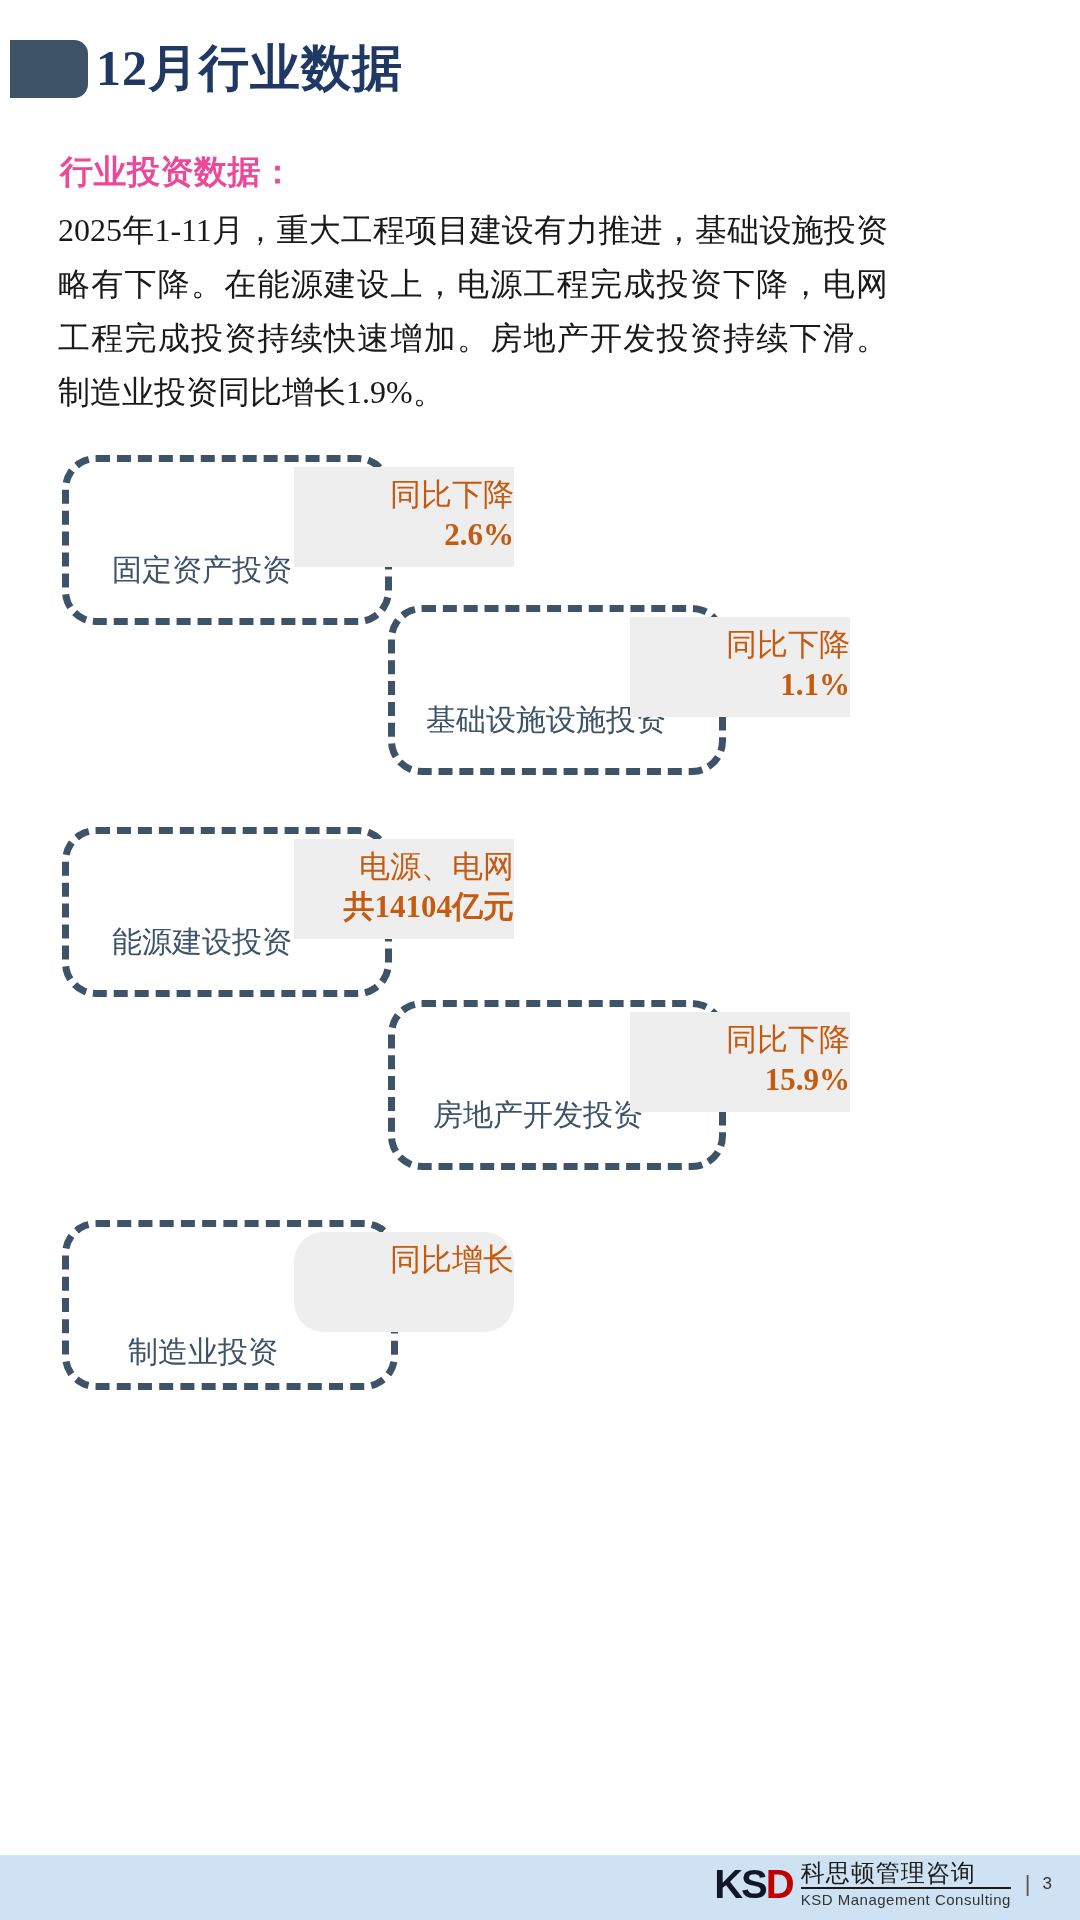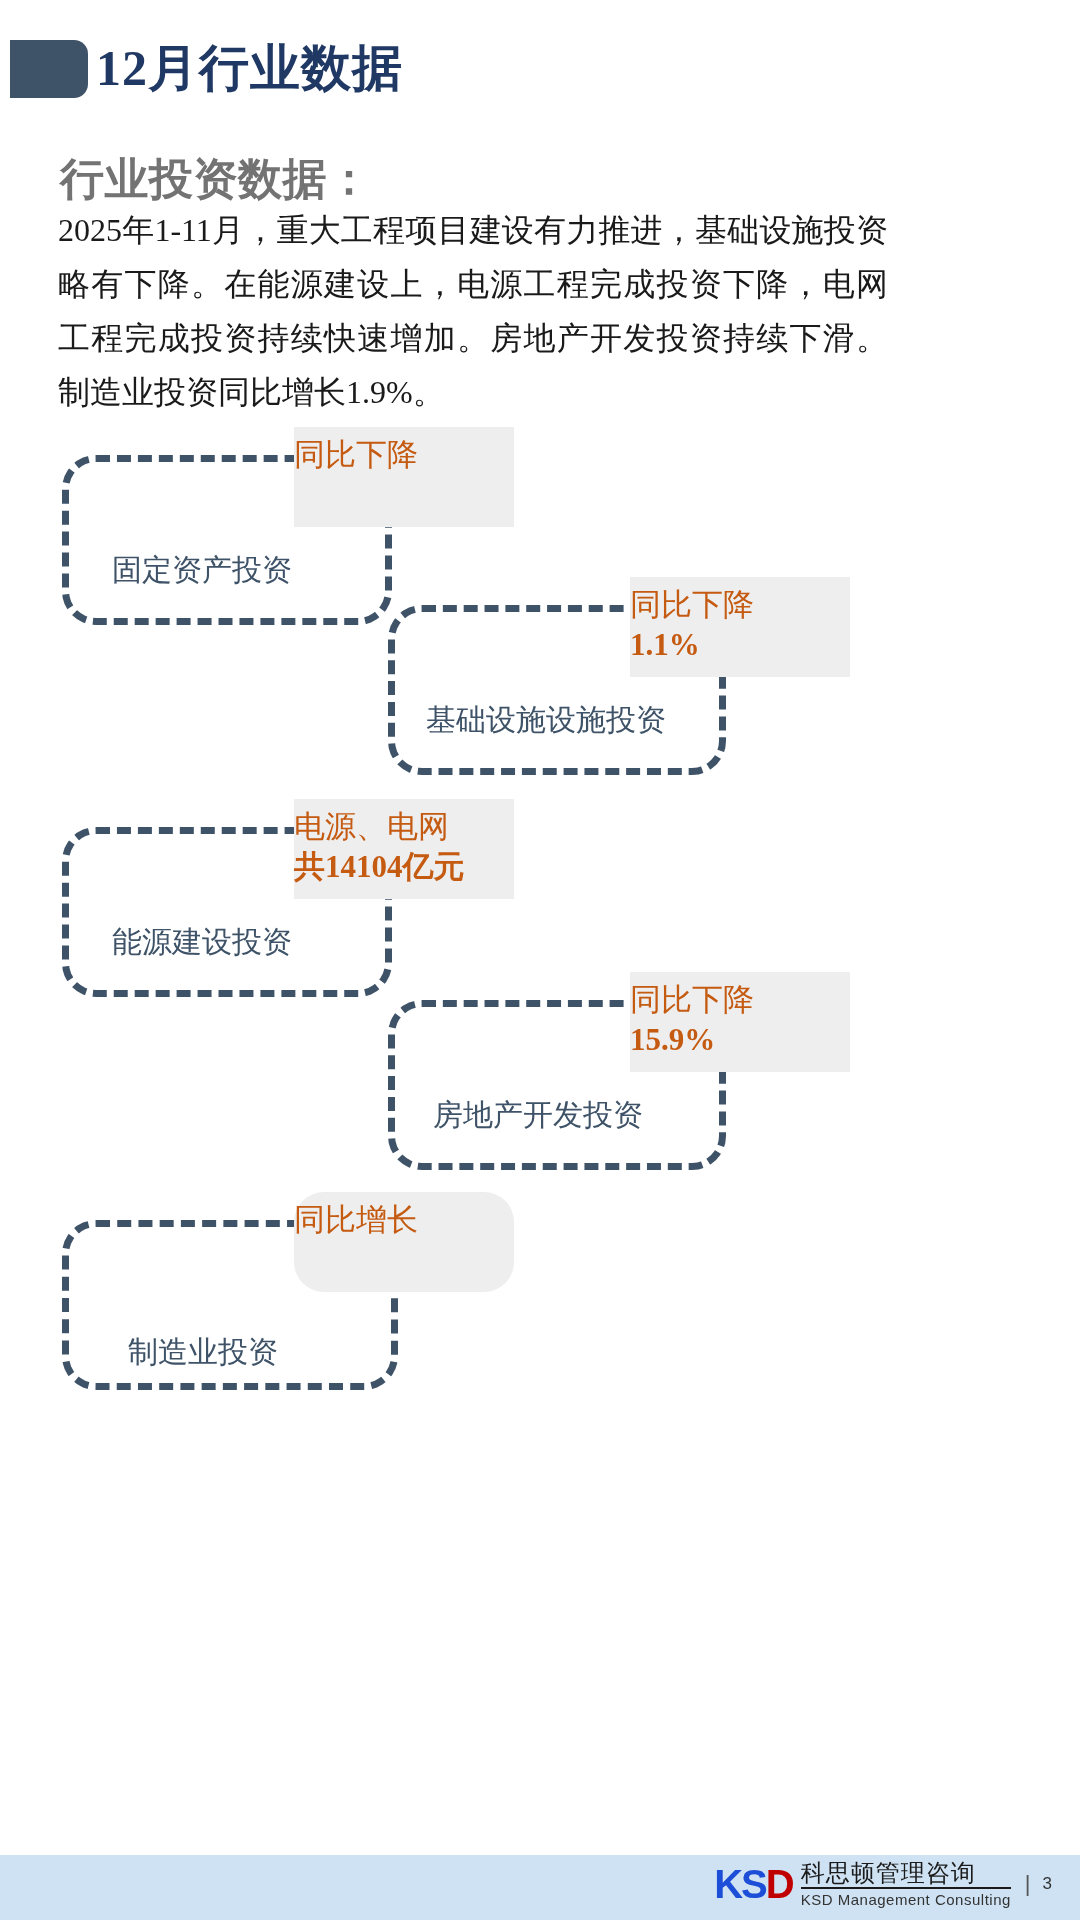--- a/index.html
+++ b/index.html
@@ -28,7 +28,7 @@
   
   .sec-title{
     position:absolute;left:60px;top:150px;
-    font-size:44px;font-weight:bold;color:#737373;
+    font-size:33px;font-weight:bold;color:#ec4899;
     letter-spacing:0.5px;
   }
   .para{

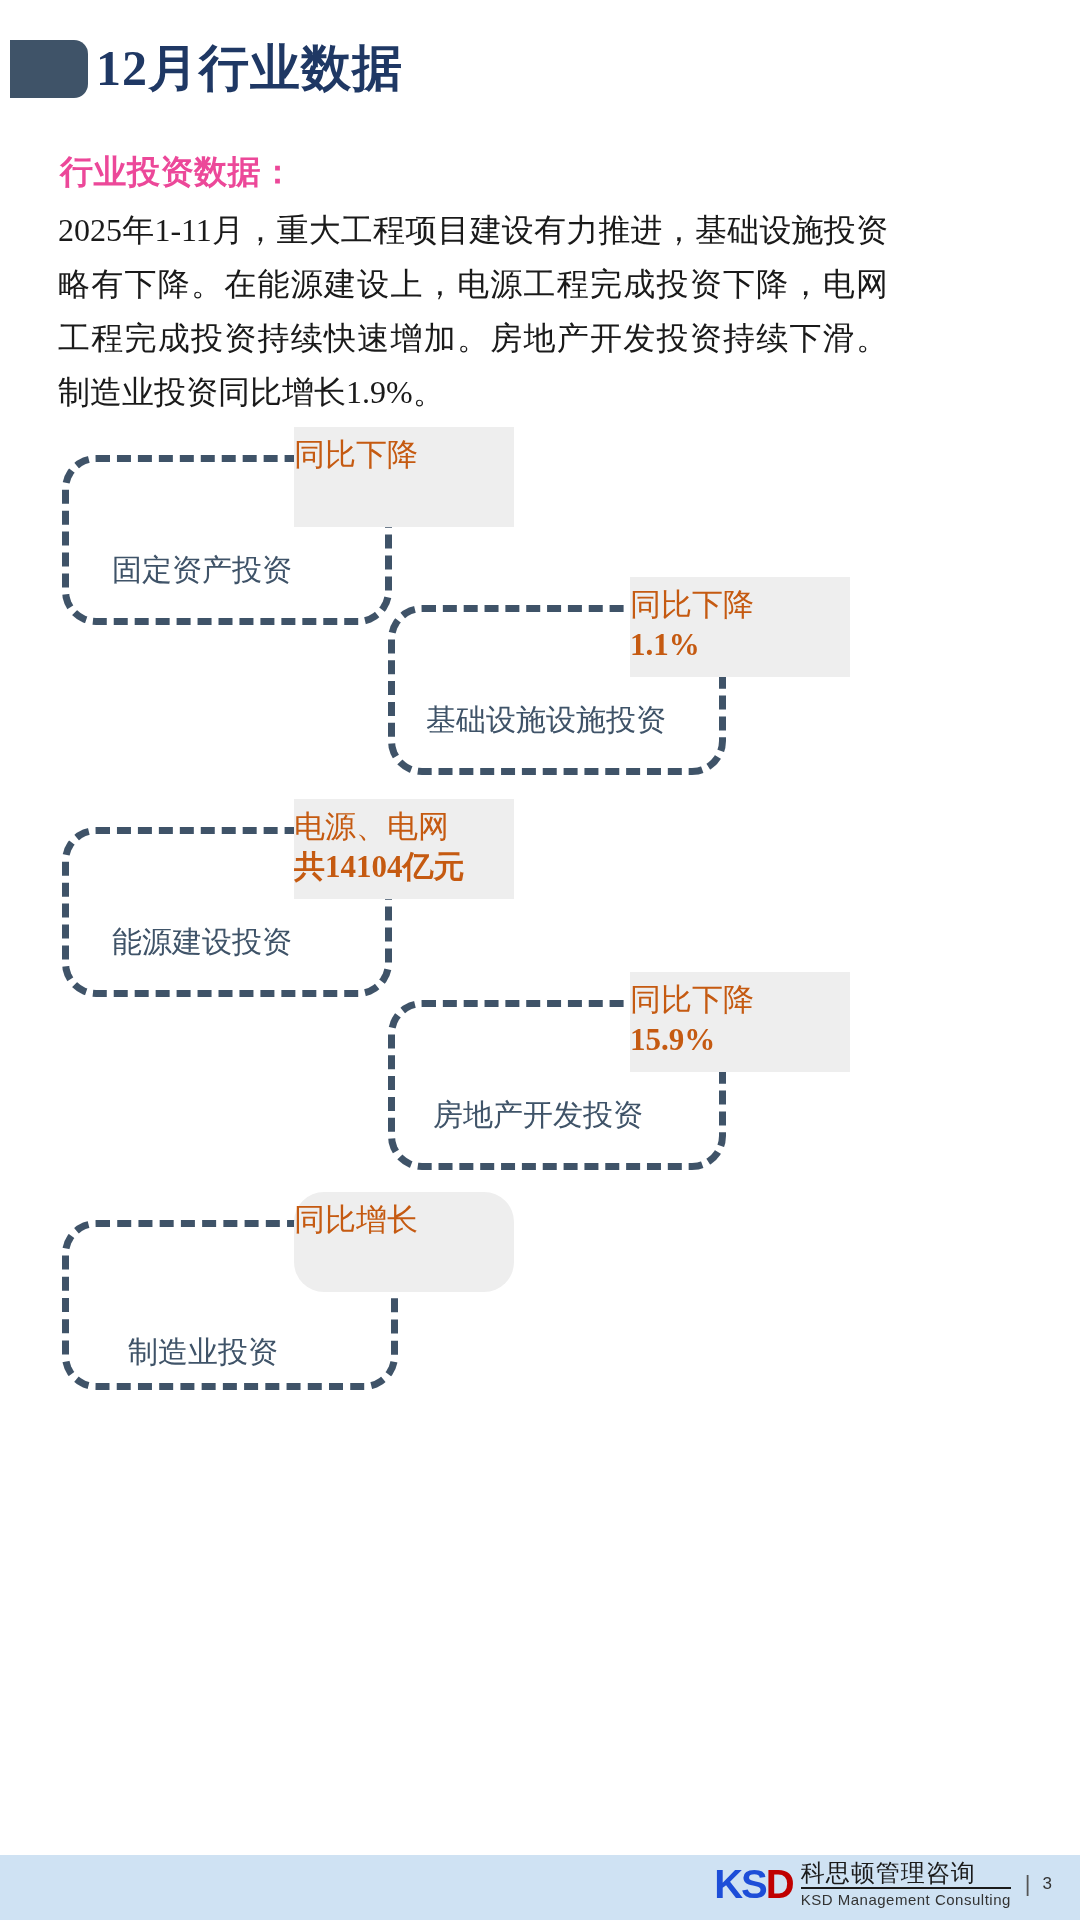--- a/index.html
+++ b/index.html
@@ -55,9 +55,10 @@
   .tag{
     position:absolute;
     background:#eeeeee;
-    text-align:left;
+    text-align:right;
     box-sizing:border-box;
     padding-top:8px;
+    margin-top:40px;
   }
   .tag-l1{
     display:block;font-size:31px;color:#c55a11;line-height:40px;

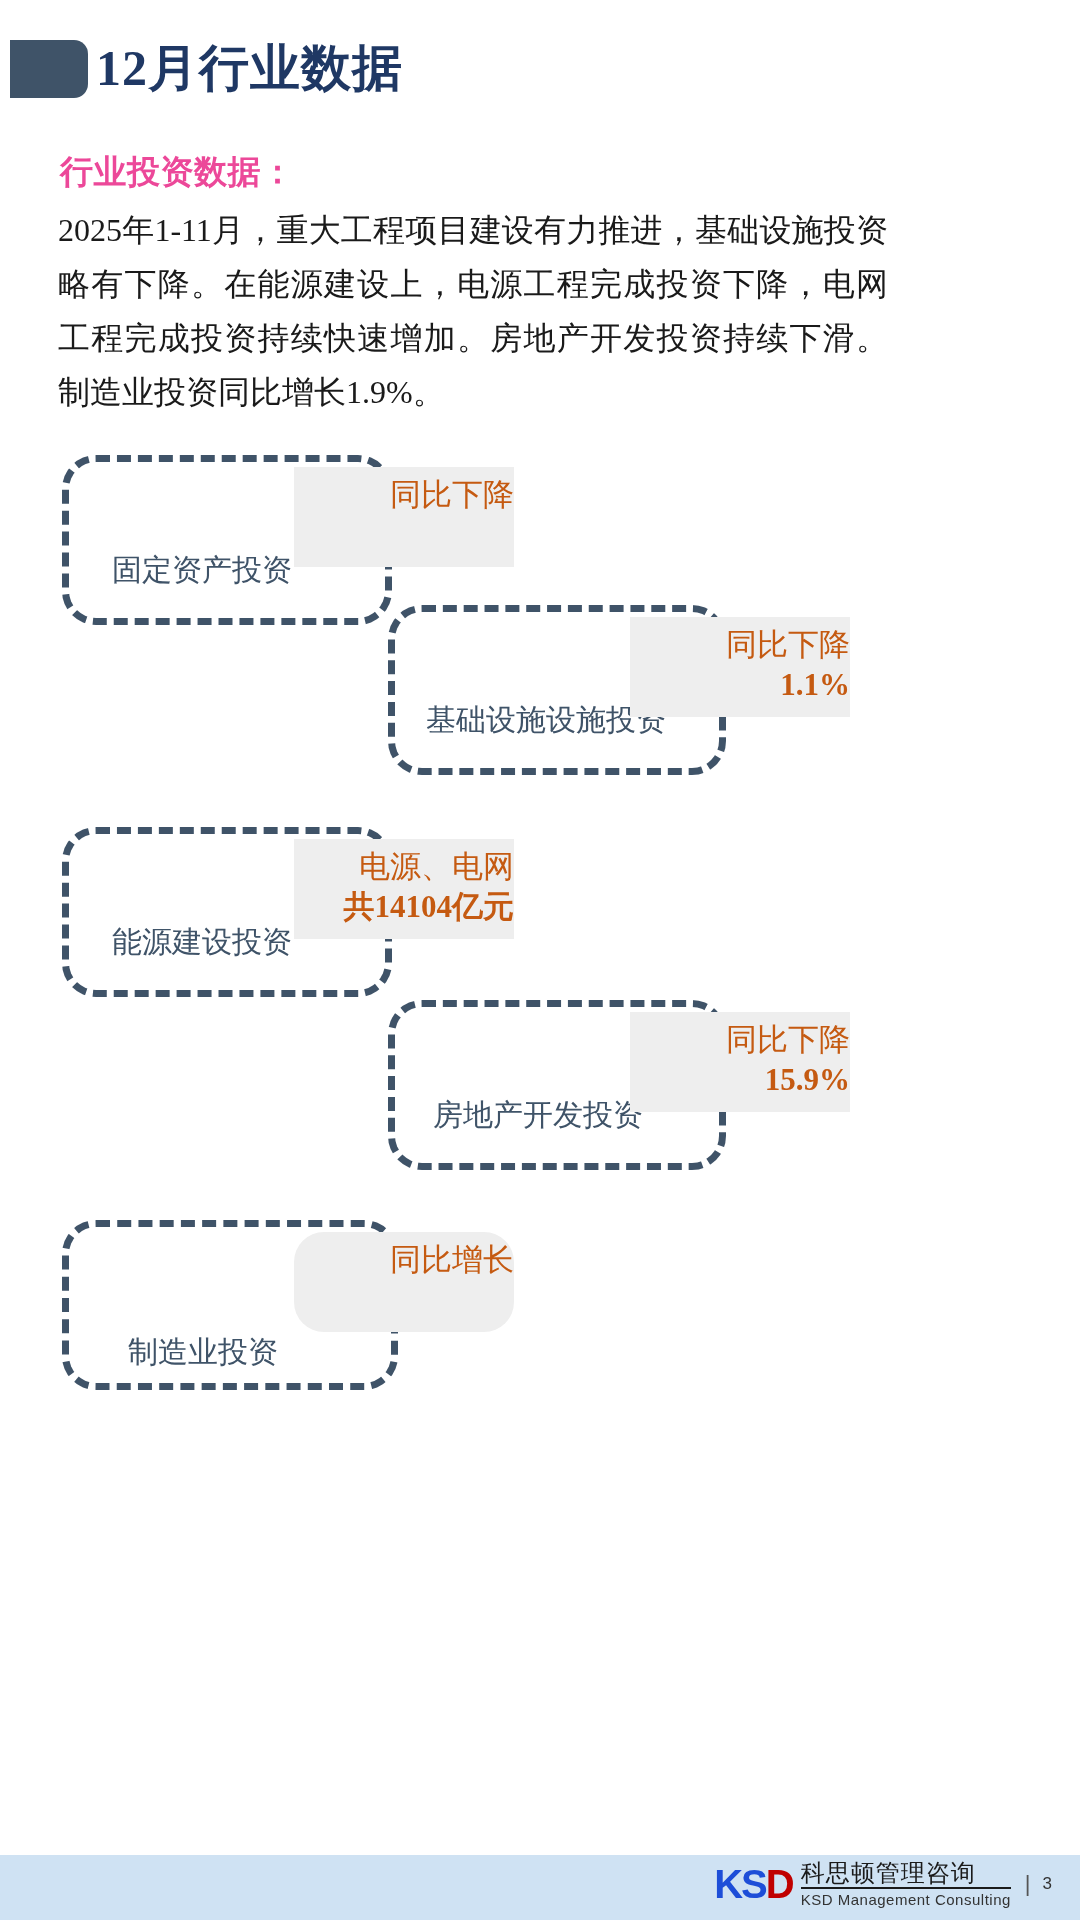--- a/index.html
+++ b/index.html
@@ -112,6 +112,7 @@
     <div class="node-label" style="left:50px;top:95px;">固定资产投资</div>
     <div class="tag" style="left:232px;top:-28px;width:220px;height:100px;">
       <span class="tag-l1">同比下降</span>
+      <span class="tag-l2">2.6%</span>
     </div>
   </div>
 

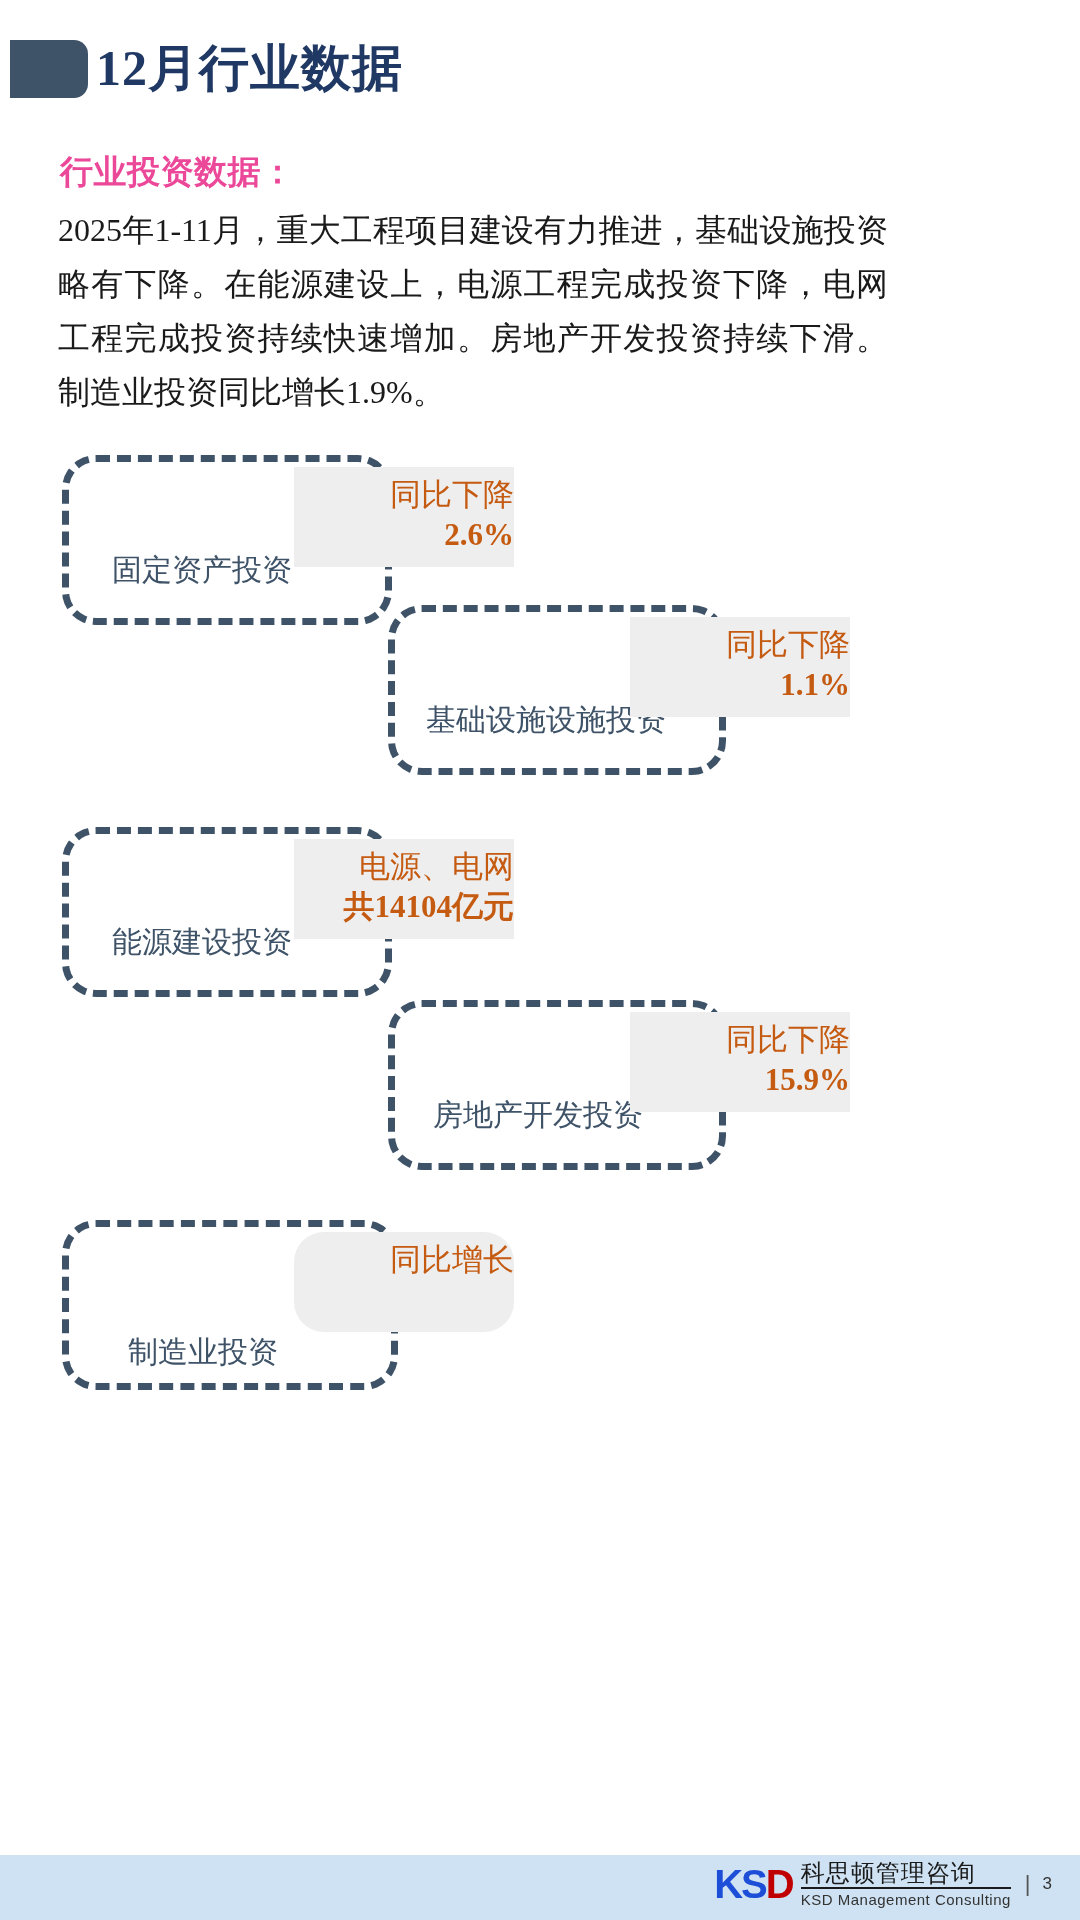--- a/index.html
+++ b/index.html
@@ -83,7 +83,7 @@
     font-family:"Liberation Sans","DejaVu Sans",sans-serif;
     line-height:40px;margin-right:8px;
   }
-  .logo-k{color:#1d4ed8;}
+  .logo-k{color:#0f172a;}
   .logo-sd{color:#c00000;}
   .logo-texts{display:flex;flex-direction:column;line-height:1;}
   .logo-cn{

